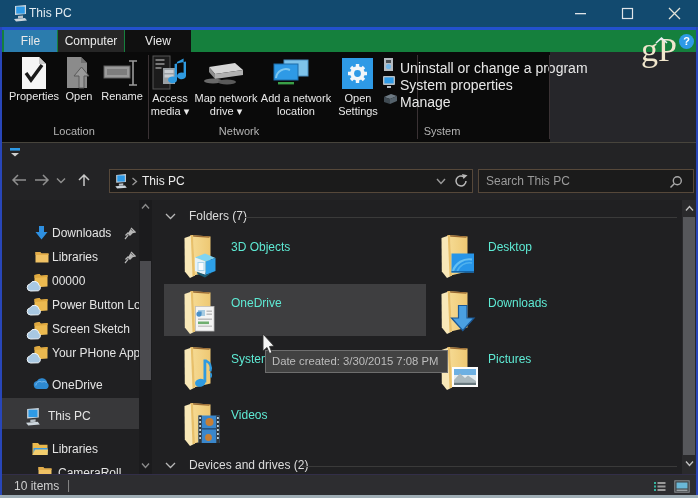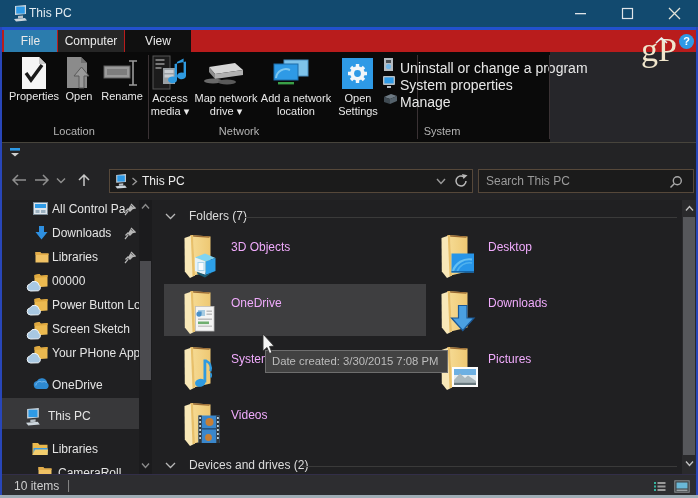--- a/index.html
+++ b/index.html
@@ -12,7 +12,7 @@
   .winbtn{top:0;height:27px;width:45px;color:#e8e8e8;text-align:center;}
   #blueline{left:0;top:27px;width:698px;height:3px;background:#2351cd;}
   
-  #tabrow{left:2px;top:30px;width:694px;height:22px;background:#b91c1c;}
+  #tabrow{left:2px;top:30px;width:694px;height:22px;background:#15803d;}
   .tab{position:absolute;top:0;height:22px;font-size:12px;color:#eaeaea;text-align:center;line-height:22px;}
   
   #ribbon{left:2px;top:52px;width:694px;height:90px;background:#0a0a0a;}

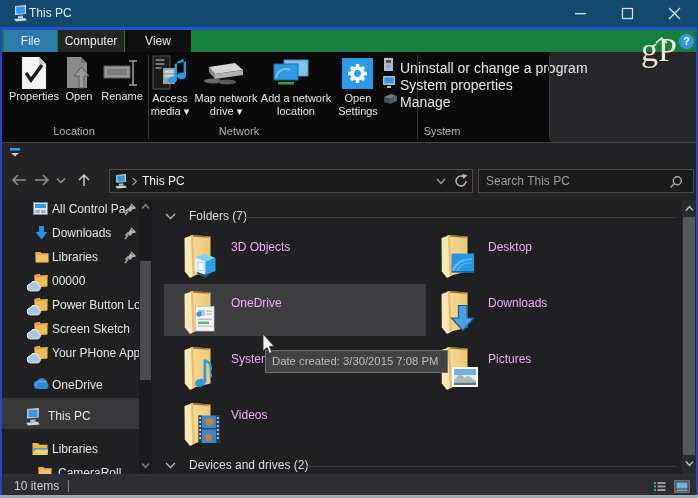--- a/index.html
+++ b/index.html
@@ -229,20 +229,6 @@
 
     <div class="srow" style="top:198px;">
       <div style="position:absolute;left:-2px;top:0;width:141px;height:24px;background:#38383a;"></div>
-    </div>
-    <div class="srow" style="top:-2px;">
-      <svg style="position:absolute;left:31px;top:4px" width="15" height="13" viewBox="0 0 15 13">
-        <rect x="0.5" y="0.5" width="14" height="12" fill="#dfe6ec" stroke="#7a8a96"></rect>
-        <rect x="2" y="2" width="11" height="4" fill="#2e9ae6"></rect>
-        <rect x="2.5" y="8" width="4" height="3" fill="#9ab0c0"></rect>
-          <rect x="8" y="8" width="4.5" height="3" fill="#9ab0c0"></rect>
-      </svg>
-      <div class="lbl">All Control Pa</div>
-        <svg style="position:absolute;right:3px;top:5px" width="12" height="13" viewBox="0 0 12 13">
-        <path d="M7,1 L11,5 L8.5,5.5 L6,8 L4,6 L1.5,8.5 M6,8 L4,6" stroke="#b8b8b8" stroke-width="1.4" fill="none"></path>
-        <path d="M6.5,2 L10,5.5 L7.5,6 L5.5,8 L4,6.5 Z" fill="#b8b8b8"></path>
-        <path d="M1,12 L4.2,8.2" stroke="#b8b8b8" stroke-width="1.2"></path>
-      </svg>
     </div>
     <div class="srow" style="top:22px;">
       <svg style="position:absolute;left:33px;top:3px" width="13" height="16" viewBox="0 0 13 16">

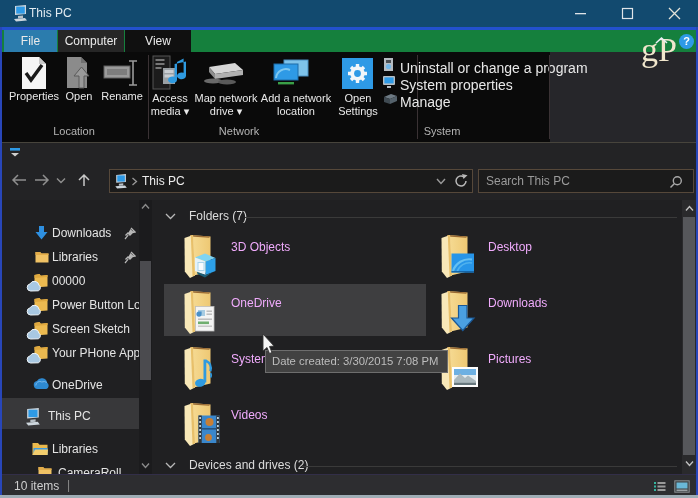--- a/index.html
+++ b/index.html
@@ -37,7 +37,7 @@
   .srow .lbl{position:absolute;left:50px;top:4px;font-size:12px;color:#e4e4e4;white-space:nowrap;}
   .shead{position:absolute;font-size:12px;color:#dcdcdc;}
   .tile{position:absolute;width:262px;height:52px;}
-  .tile .tlbl{position:absolute;left:67px;top:12px;font-size:12px;color:#f0abfc;}
+  .tile .tlbl{position:absolute;left:67px;top:12px;font-size:12px;color:#5eead4;}
   .tile svg{position:absolute;left:17px;top:4px;}
   
   #statusbar{left:0;top:474px;width:698px;height:21px;background:#2d2d30;border-top:1px solid #322e48;box-sizing:border-box;}

